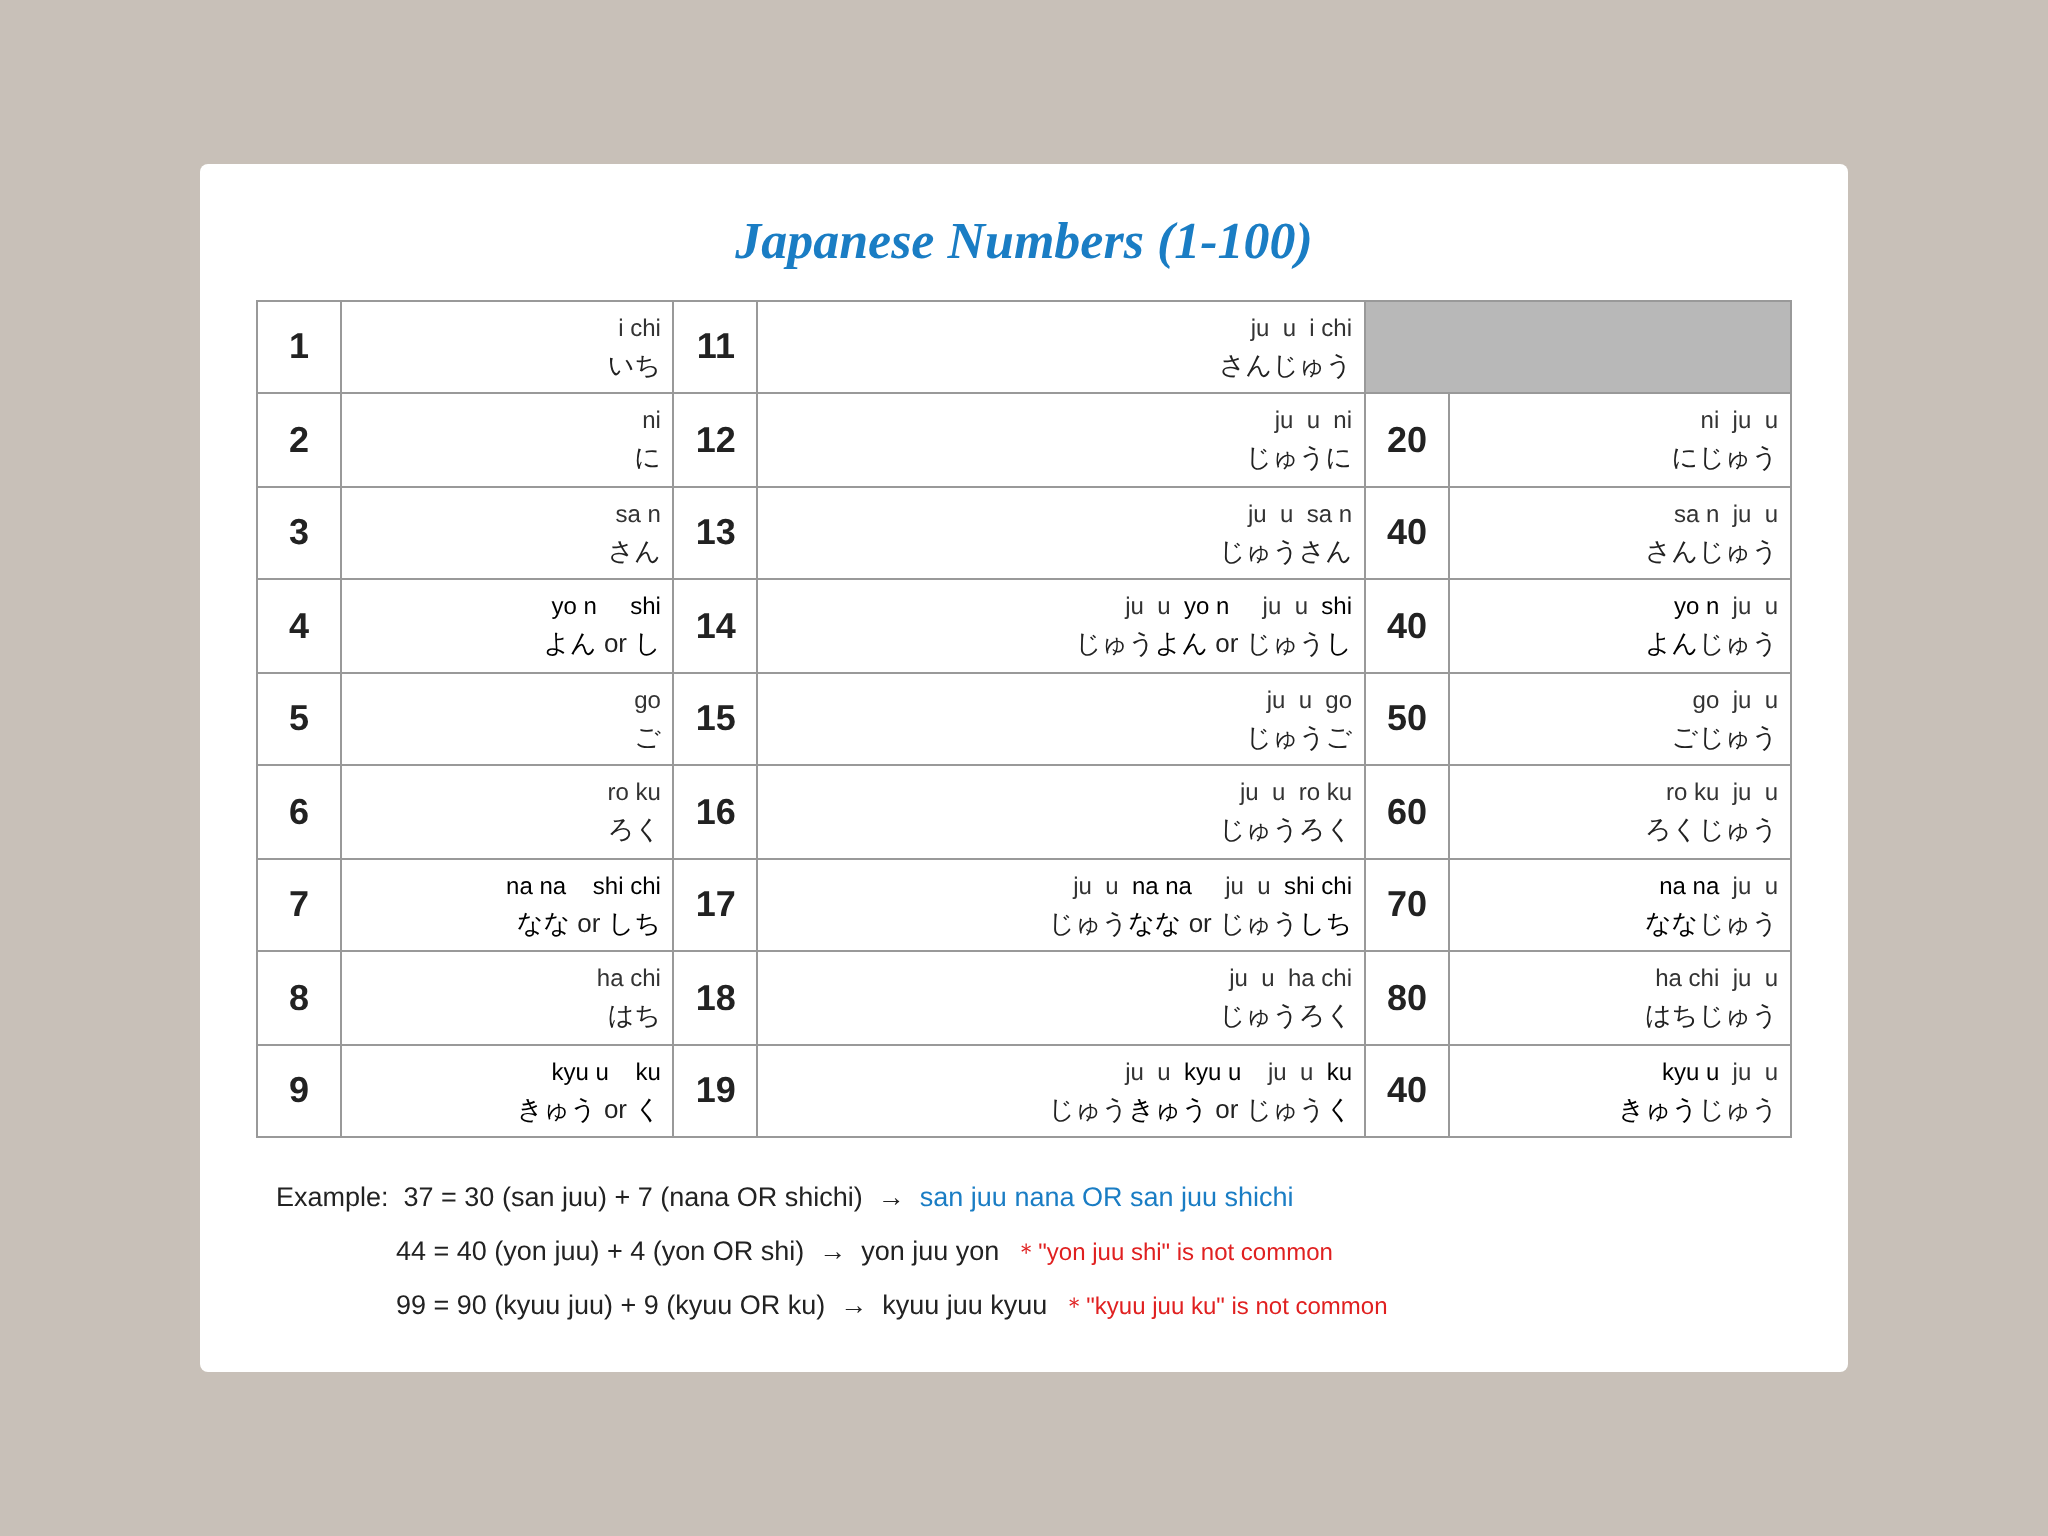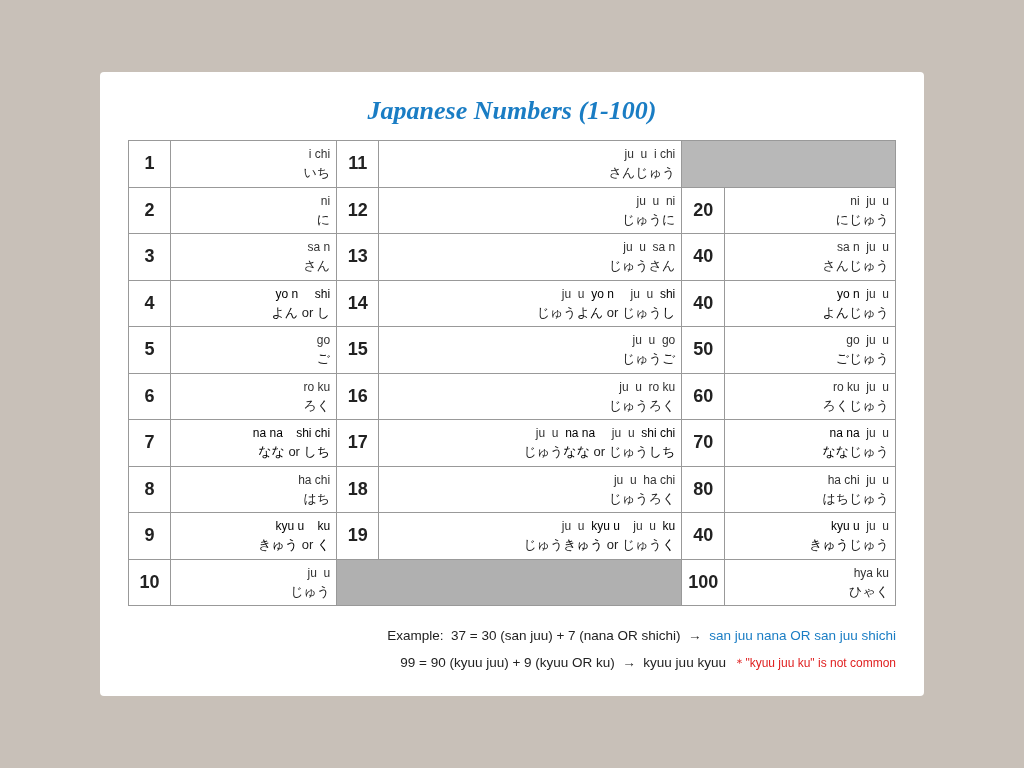--- a/index.html
+++ b/index.html
@@ -248,19 +248,6 @@
         </td>
       </tr>
 
-      <tr>
-        <td class="num-cell">10</td>
-        <td class="reading-cell">
-          <span class="roman">ju &nbsp;u</span>
-          <span class="kana">じゅう</span>
-        </td>
-        <td class="gray-bg" colspan="2"></td>
-        <td class="num-cell">100</td>
-        <td class="reading-cell">
-          <span class="roman">hya ku</span>
-          <span class="kana">ひゃく</span>
-        </td>
-      </tr>
     </tbody>
   </table>
 

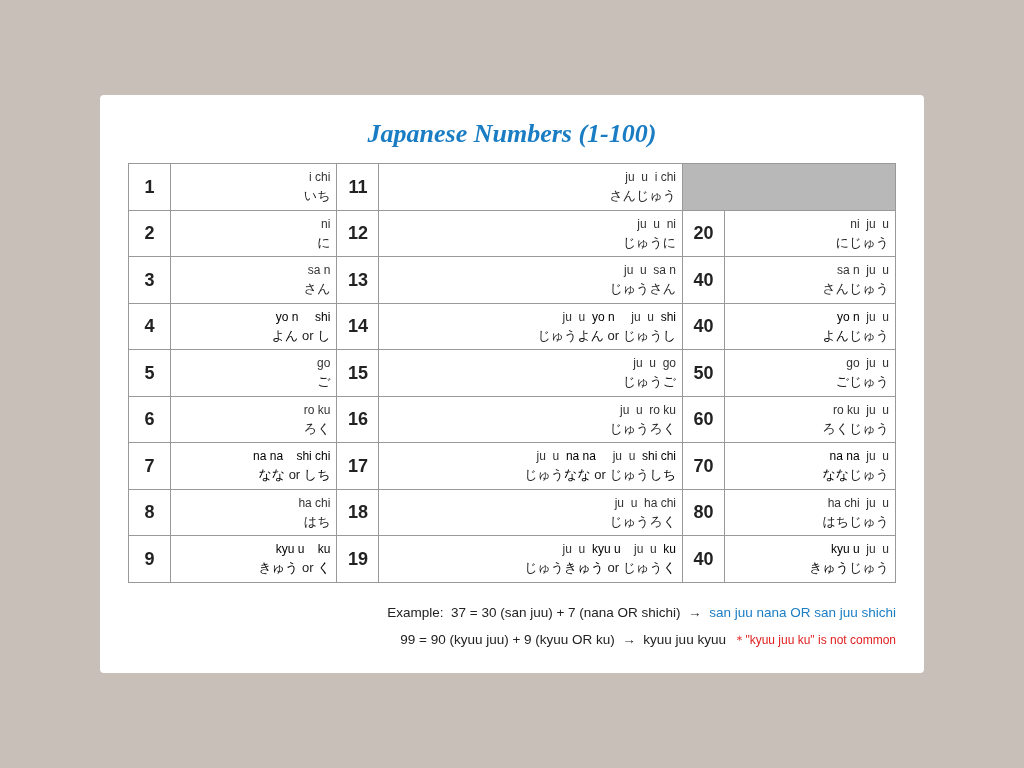--- a/index.html
+++ b/index.html
@@ -73,7 +73,6 @@
       line-height: 2.0;
       color: #222;
       padding-left: 10px;
-      text-align: right;
     }
     .ex-line {
       display: block;

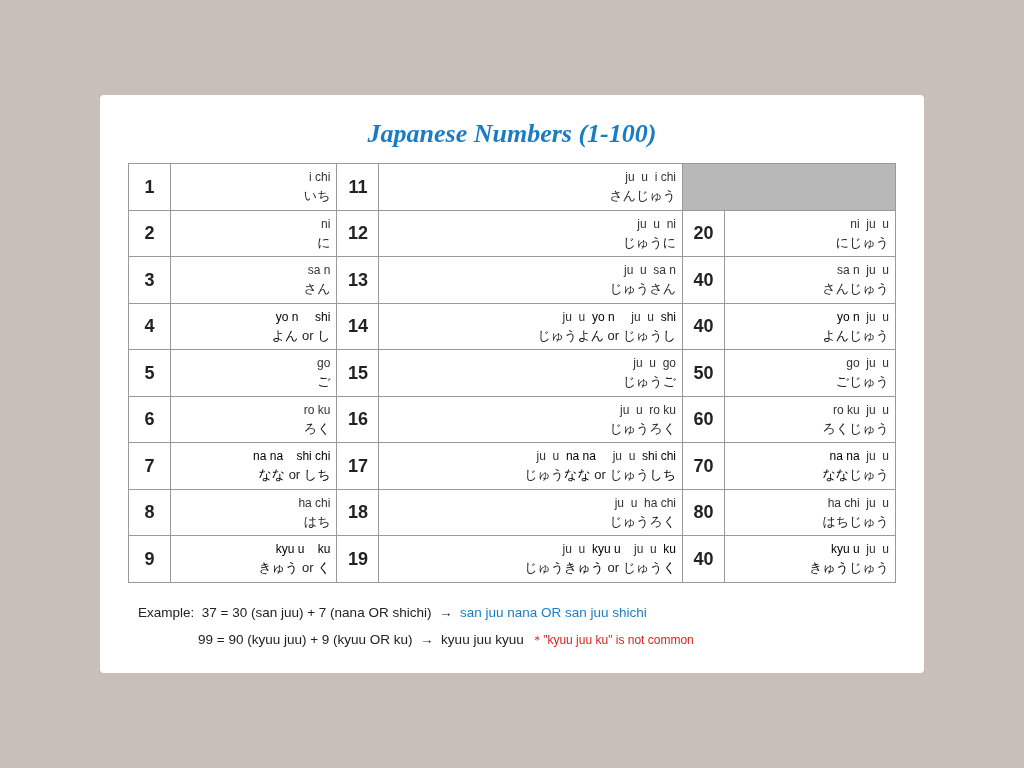--- a/index.html
+++ b/index.html
@@ -255,6 +255,9 @@
       Example:&nbsp; 37 = 30 (san juu) + 7 (nana OR shichi) &nbsp;→&nbsp; <span class="blue">san juu nana OR san juu shichi</span>
     </span>
     <span class="ex-line">
+      &nbsp;&nbsp;&nbsp;&nbsp;&nbsp;&nbsp;&nbsp;&nbsp;&nbsp;&nbsp;&nbsp;&nbsp;&nbsp;&nbsp;&nbsp;&nbsp;44 = 40 (yon juu) + 4 (yon OR shi) &nbsp;→&nbsp; yon juu yon &nbsp;<span class="red-note">＊"yon juu shi" is not common</span>
+    </span>
+    <span class="ex-line">
       &nbsp;&nbsp;&nbsp;&nbsp;&nbsp;&nbsp;&nbsp;&nbsp;&nbsp;&nbsp;&nbsp;&nbsp;&nbsp;&nbsp;&nbsp;&nbsp;99 = 90 (kyuu juu) + 9 (kyuu OR ku) &nbsp;→&nbsp; kyuu juu kyuu &nbsp;<span class="red-note">＊"kyuu juu ku" is not common</span>
     </span>
   </div>

